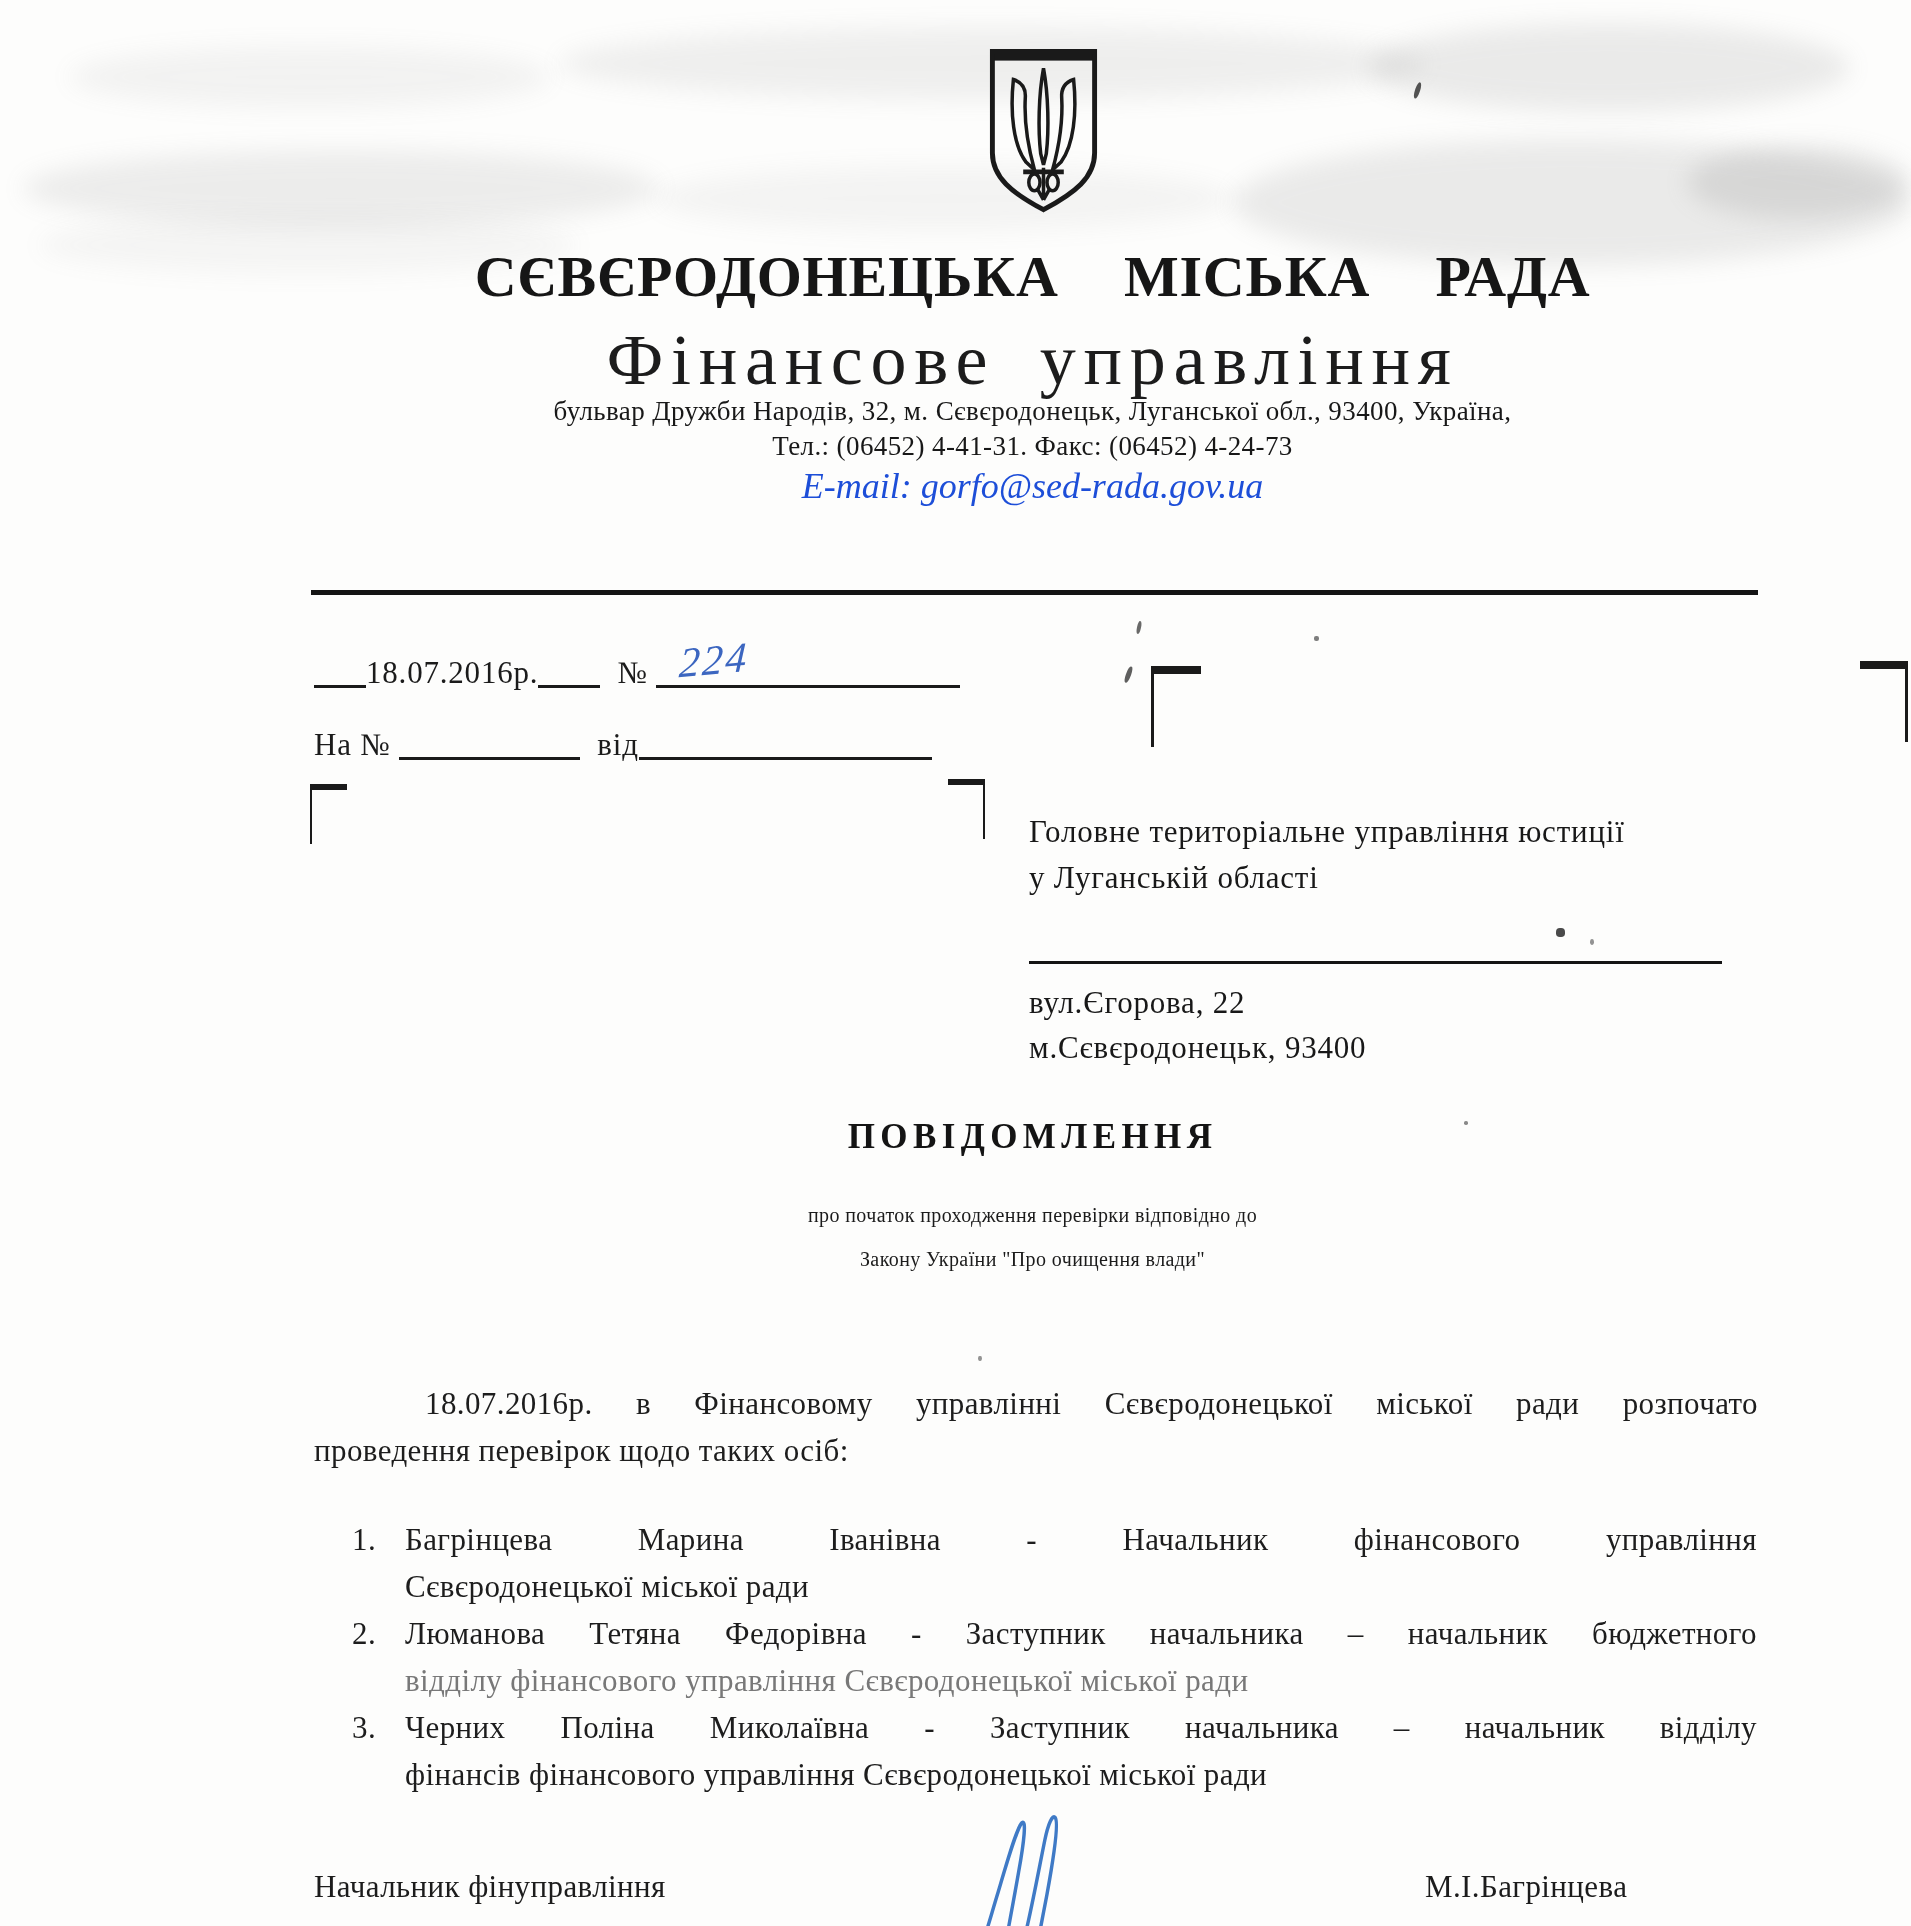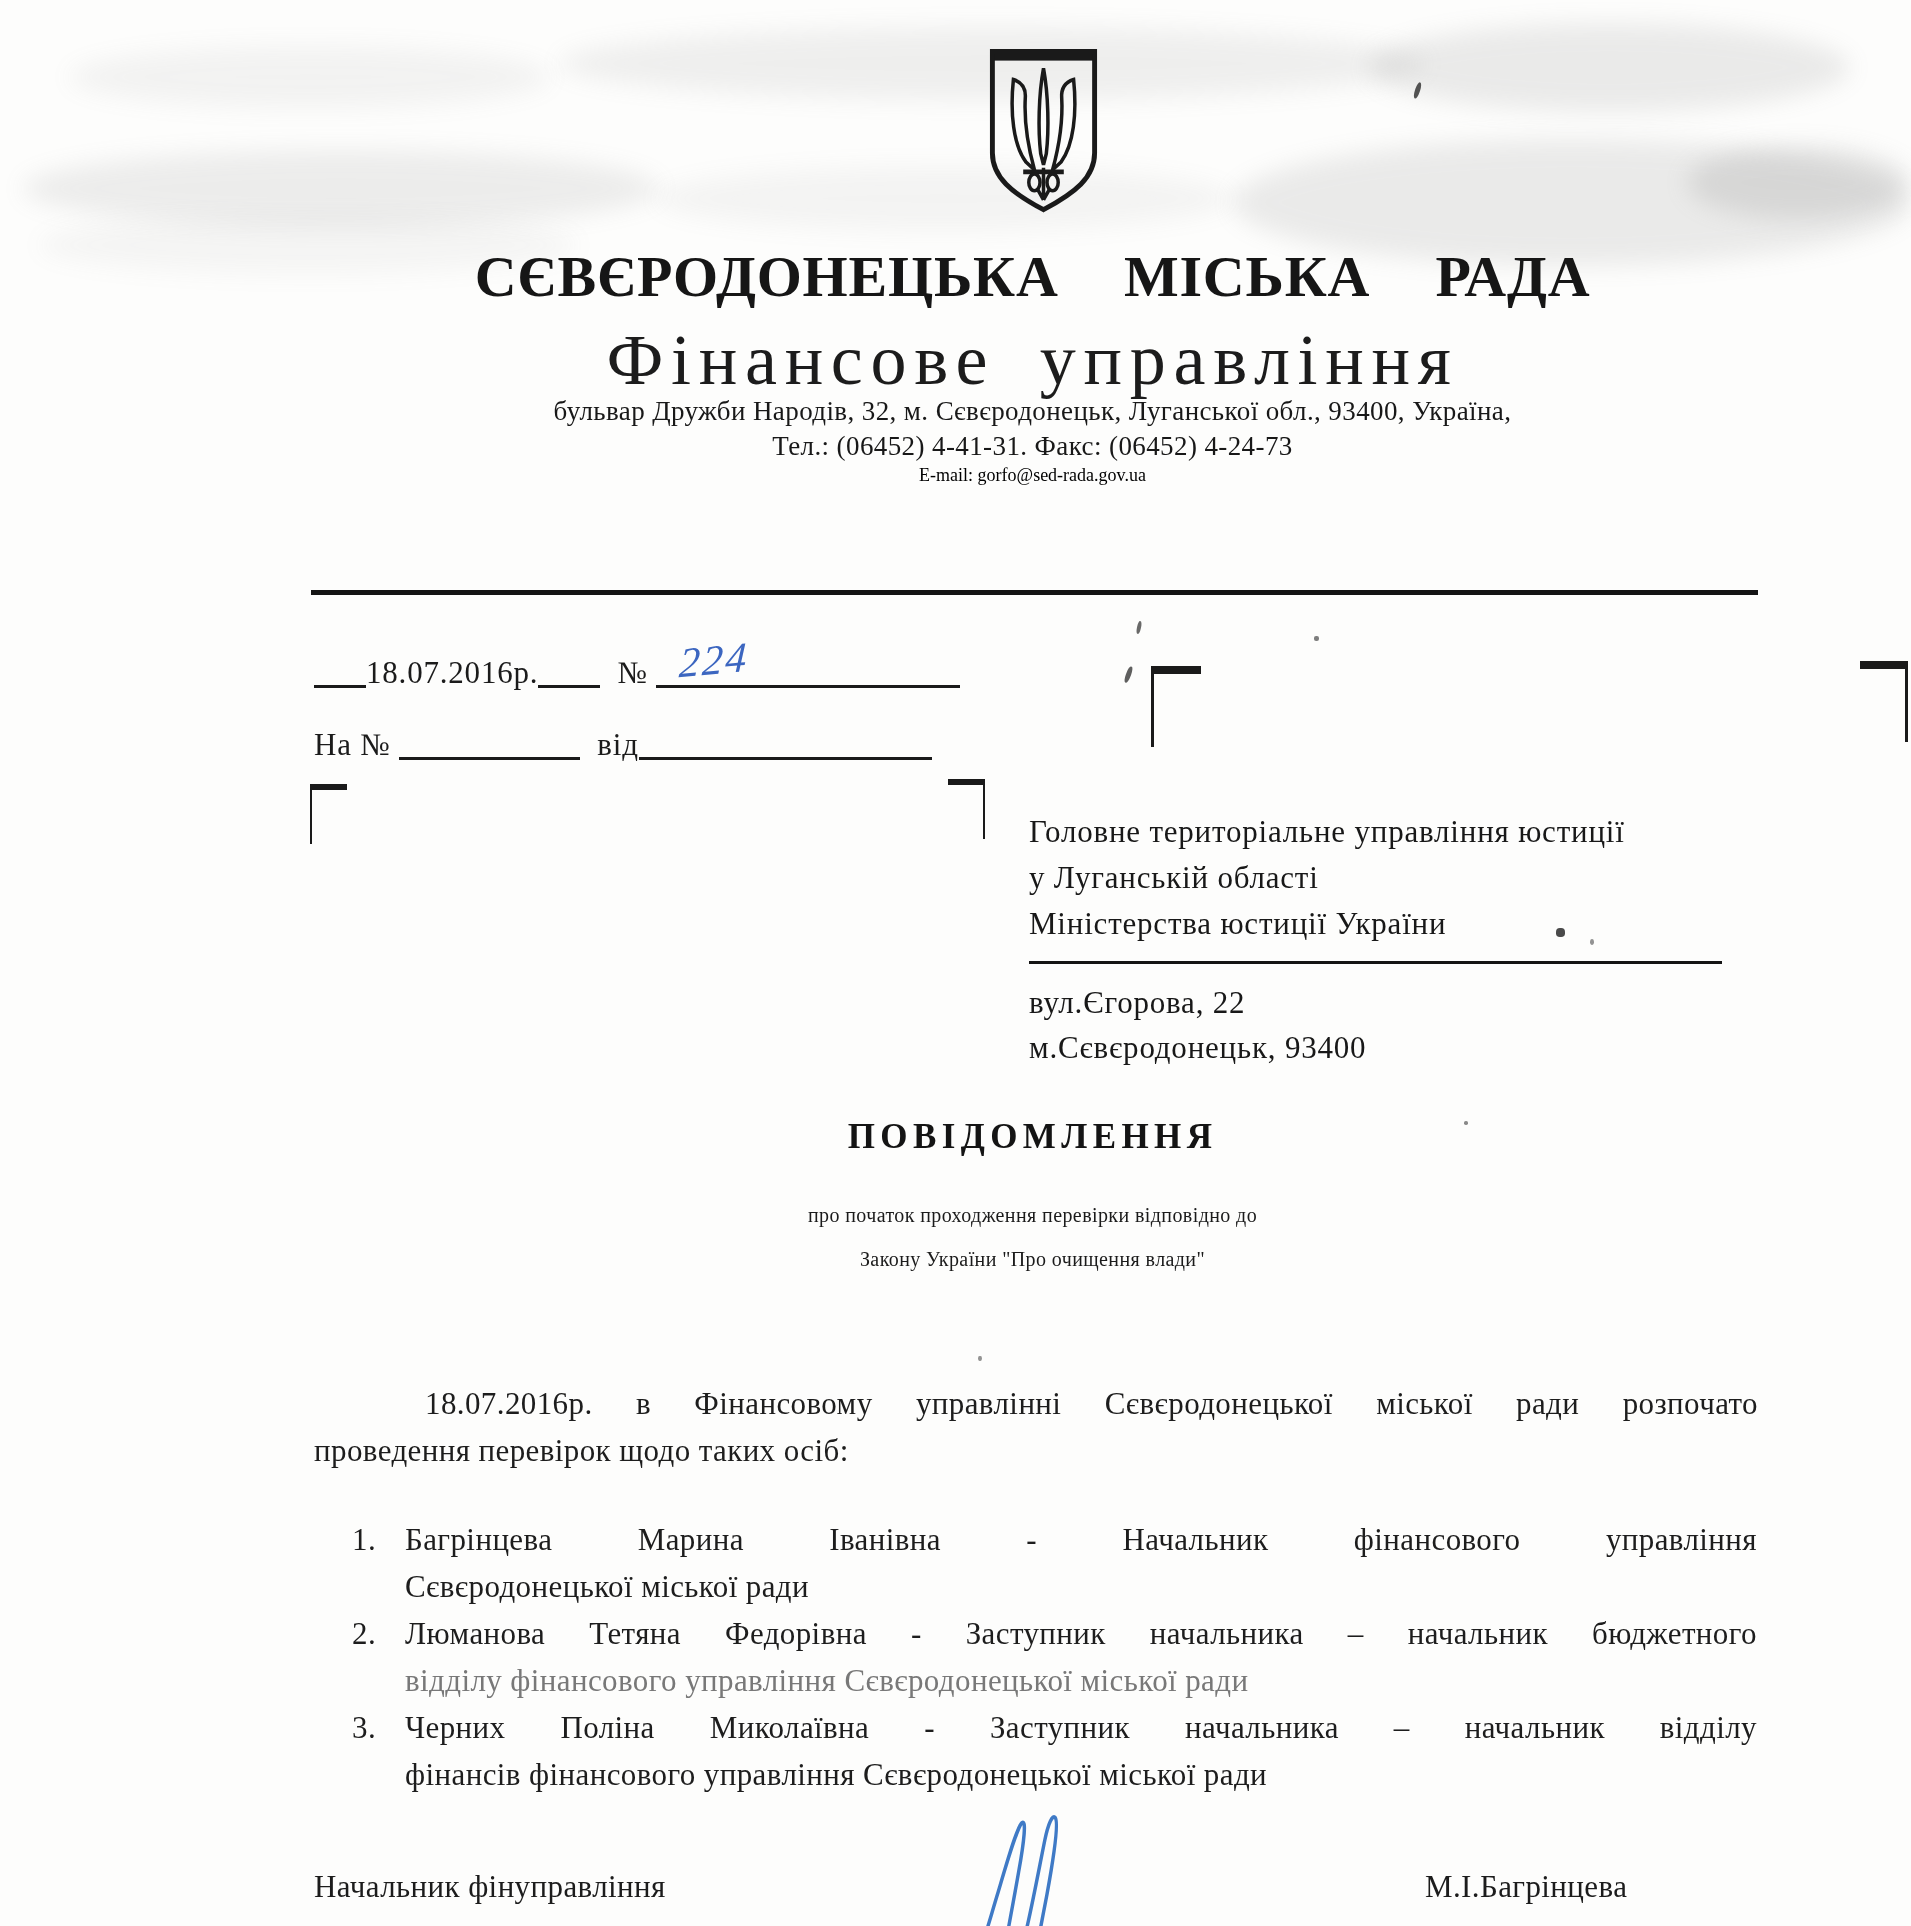--- a/index.html
+++ b/index.html
@@ -16,7 +16,7 @@
   .org-name{font-size:58px;font-weight:700;word-spacing:50px;letter-spacing:0.8px;color:#161616;}
   .dept{font-size:72px;font-weight:400;letter-spacing:7.7px;word-spacing:19px;color:#1c1c1c;}
   .addr{font-size:27px;letter-spacing:0.4px;color:#181818;}
-  .addr-email{font-size:18px;color:#000000;}
+  .addr-email{font-size:36px;color:#1d4ed8;font-style:italic;}
   .rule{position:absolute;background:#141414;}
   
   .refline{font-size:31px;letter-spacing:0.8px;white-space:nowrap;color:#1b1b1b;}

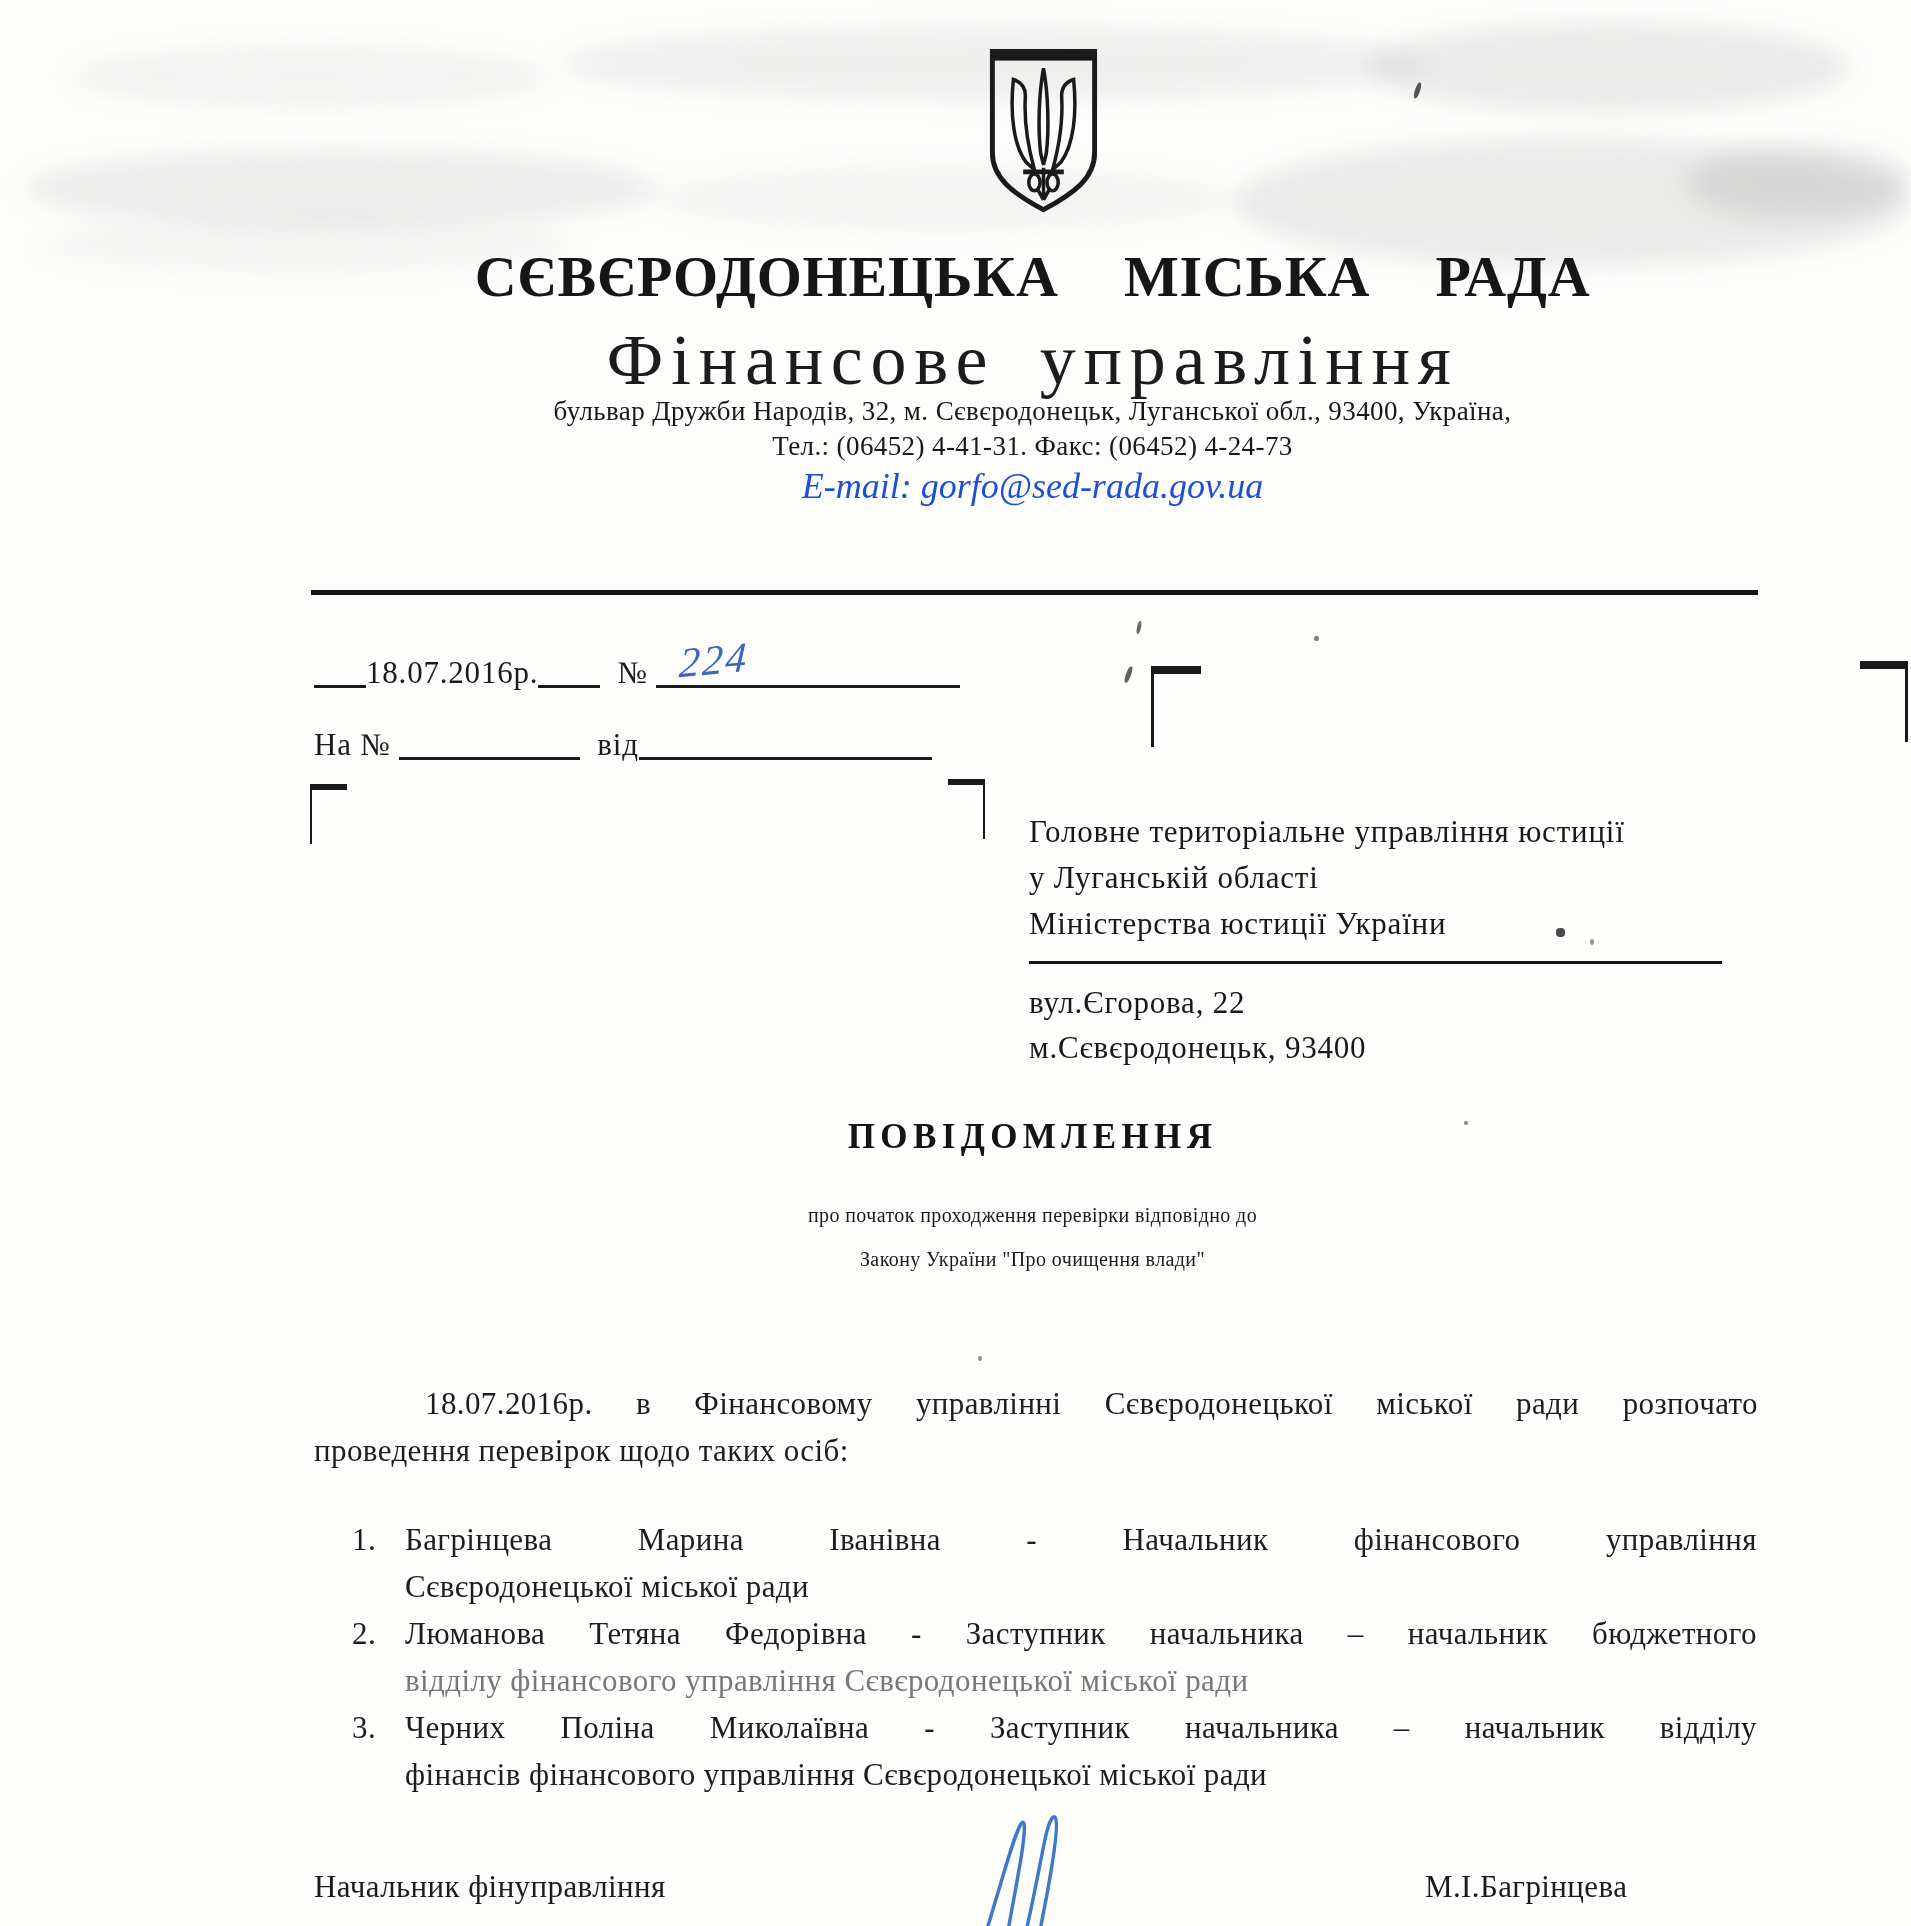--- a/index.html
+++ b/index.html
@@ -118,7 +118,6 @@
   <div class="abs recipient" style="left:1029px;top:809px;">
     <div>Головне територіальне управління юстиції</div>
     <div>у Луганській області</div>
-    <div>Міністерства юстиції України</div>
   </div>
   <div class="rule" style="left:1029px;top:961px;width:693px;height:2.7px;"></div>
   <div class="abs recipient" style="left:1029px;top:980px;">вул.Єгорова, 22</div>

